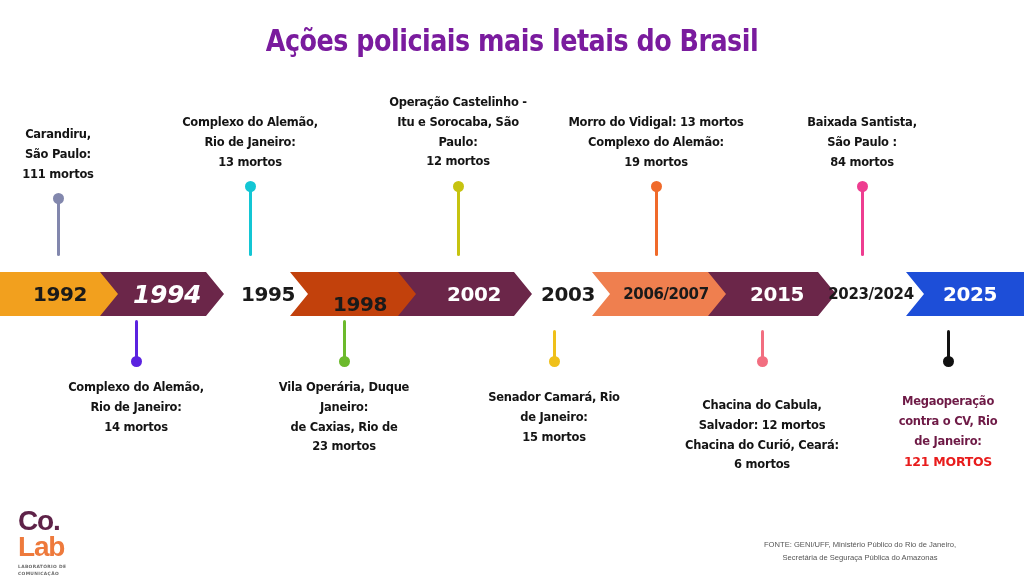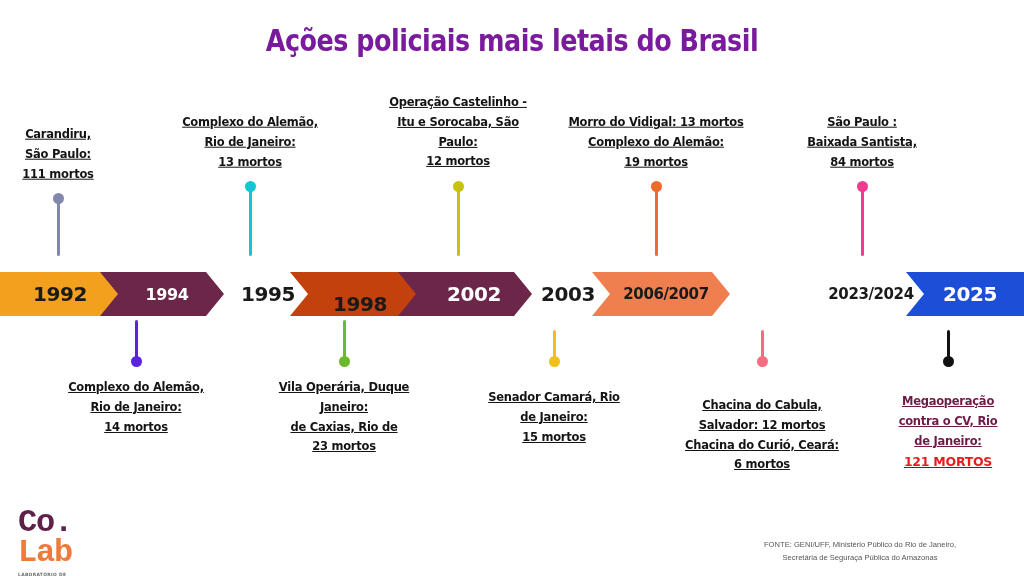--- a/index.html
+++ b/index.html
@@ -46,7 +46,6 @@
     line-height: 1.72;
     color: #141414;
     letter-spacing: -0.25px;
-    text-decoration: underline;
   }
   .evt .ln { display: block; white-space: nowrap; }
 

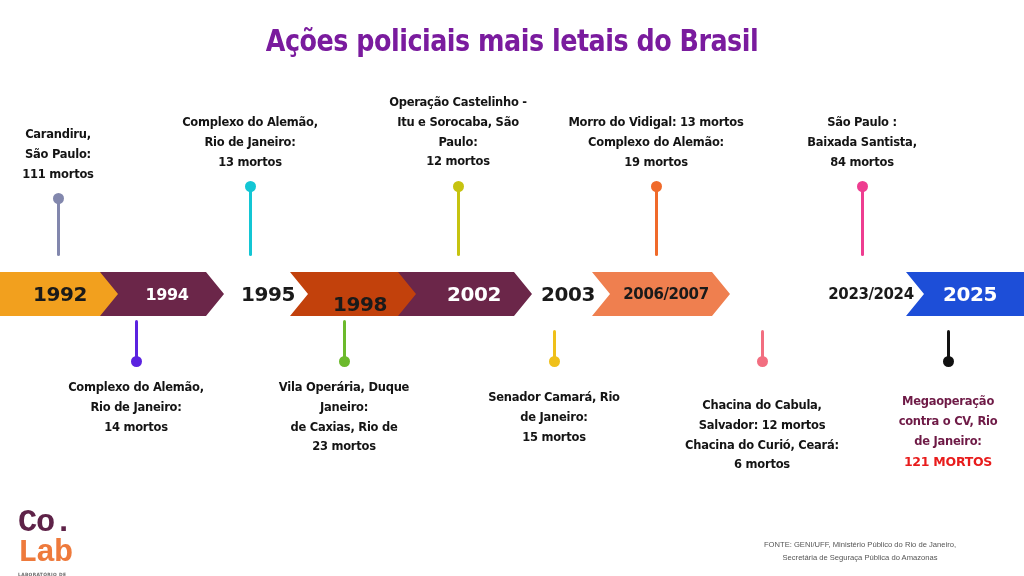--- a/index.html
+++ b/index.html
@@ -185,8 +185,8 @@
       <div class="stem" style="left: 860.5px; top: 186px; height: 70px; background: rgb(238, 61, 144);"></div>
       <div class="dot" style="left: 856.5px; top: 181px; background: rgb(238, 61, 144);"></div>
       <div class="evt" style="left: 772px; width: 180px; top: 172px; transform: translateY(-100%);">
+        <span class="ln">Baixada Santista,</span>
         <span class="ln">São Paulo :</span>
-        <span class="ln">Baixada Santista,</span>
         <span class="ln">84 mortos</span>
       </div>
     </div>

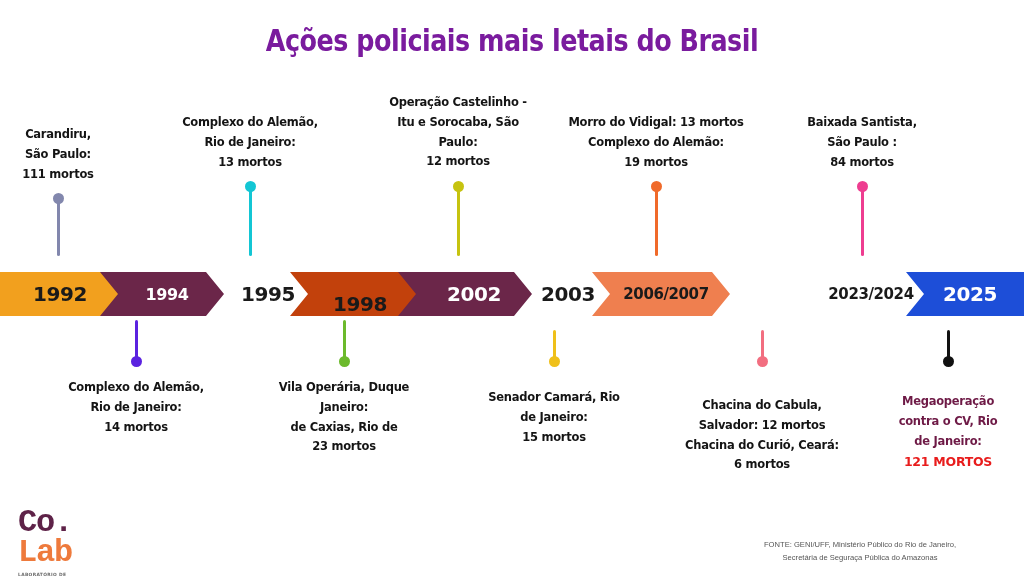--- a/index.html
+++ b/index.html
@@ -196,7 +196,7 @@
         <span class="yr" style="color: rgb(26, 26, 26); font-size: 20px;">1992</span>
       </div>
       <div class="chev filled" style="background: rgb(107, 38, 73); left: 100px; width: 124px;">
-        <span class="yr" style="color: rgb(255, 255, 255); font-size: 16px; margin-left: 10px;">1994</span>
+        <span class="yr" style="color: rgb(255, 255, 255); font-size: 25px; margin-left: 10px; font-style: italic;">1994</span>
       </div>
       <div class="chev plain" style="left: 218px; width: 100px;">
         <span class="yr" style="color: rgb(26, 26, 26); font-size: 20px;">1995</span>

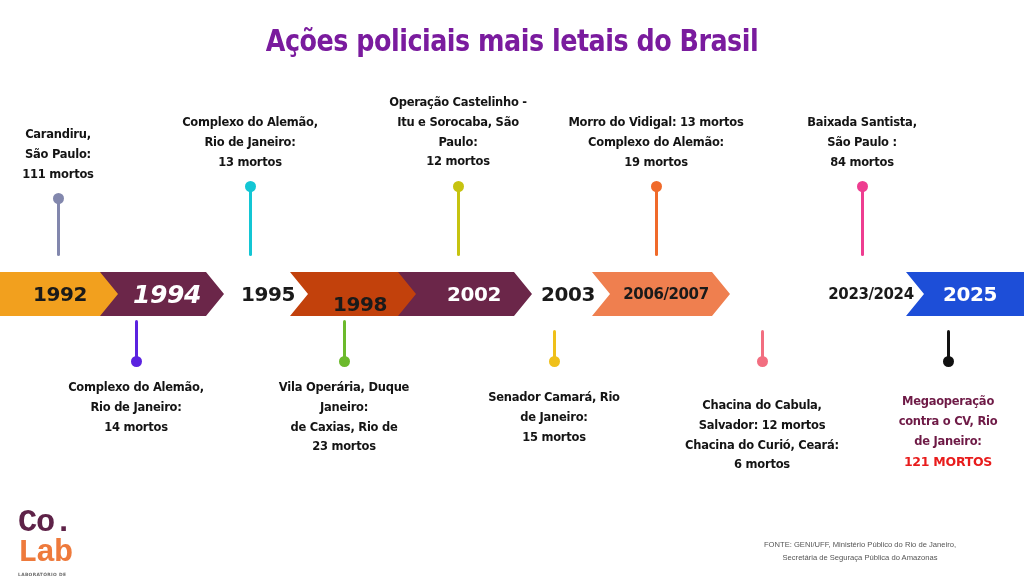--- a/index.html
+++ b/index.html
@@ -213,6 +213,9 @@
       <div class="chev filled" style="background: rgb(239, 127, 79); left: 592px; width: 138px;">
         <span class="yr" style="color: rgb(26, 26, 26); font-size: 15px; margin-left: 10px;">2006/2007</span>
       </div>
+      <div class="chev filled" style="background: rgb(107, 38, 73); left: 708px; width: 128px;">
+        <span class="yr" style="color: rgb(255, 255, 255); font-size: 20px; margin-left: 10px;">2015</span>
+      </div>
       <div class="chev plain" style="left: 804px; width: 134px;">
         <span class="yr" style="color: rgb(26, 26, 26); font-size: 15px;">2023/2024</span>
       </div>

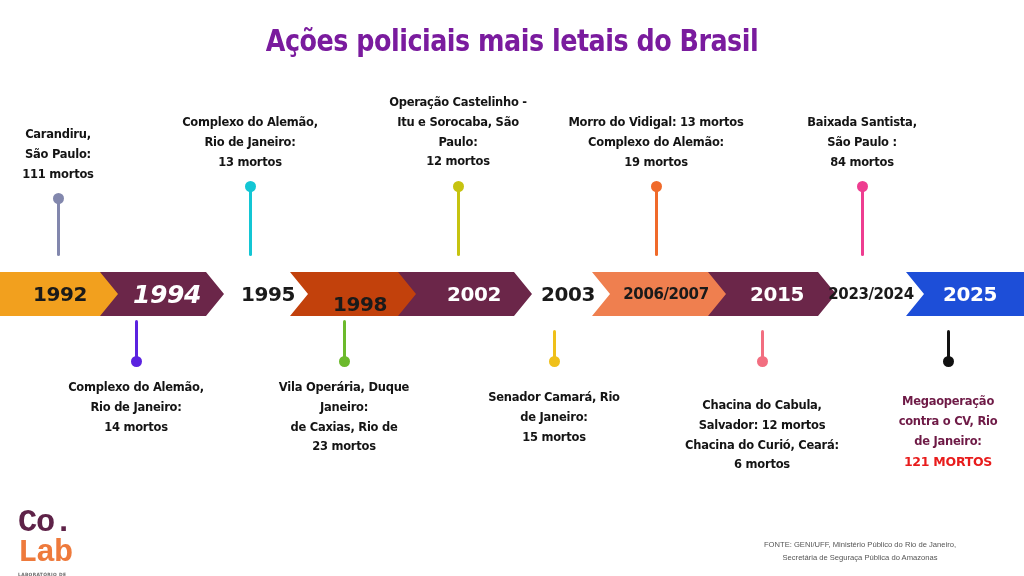--- a/index.html
+++ b/index.html
@@ -112,9 +112,9 @@
     height: 62px;
   }
   .logo-mark {
-    font-family: Liberation Mono, monospace;
-    font-weight: 700;
-    font-size: 32px;
+    font-family: Liberation Sans, sans-serif;
+    font-weight: 700;
+    font-size: 28px;
     line-height: 0.93;
     letter-spacing: -1.2px;
   }

